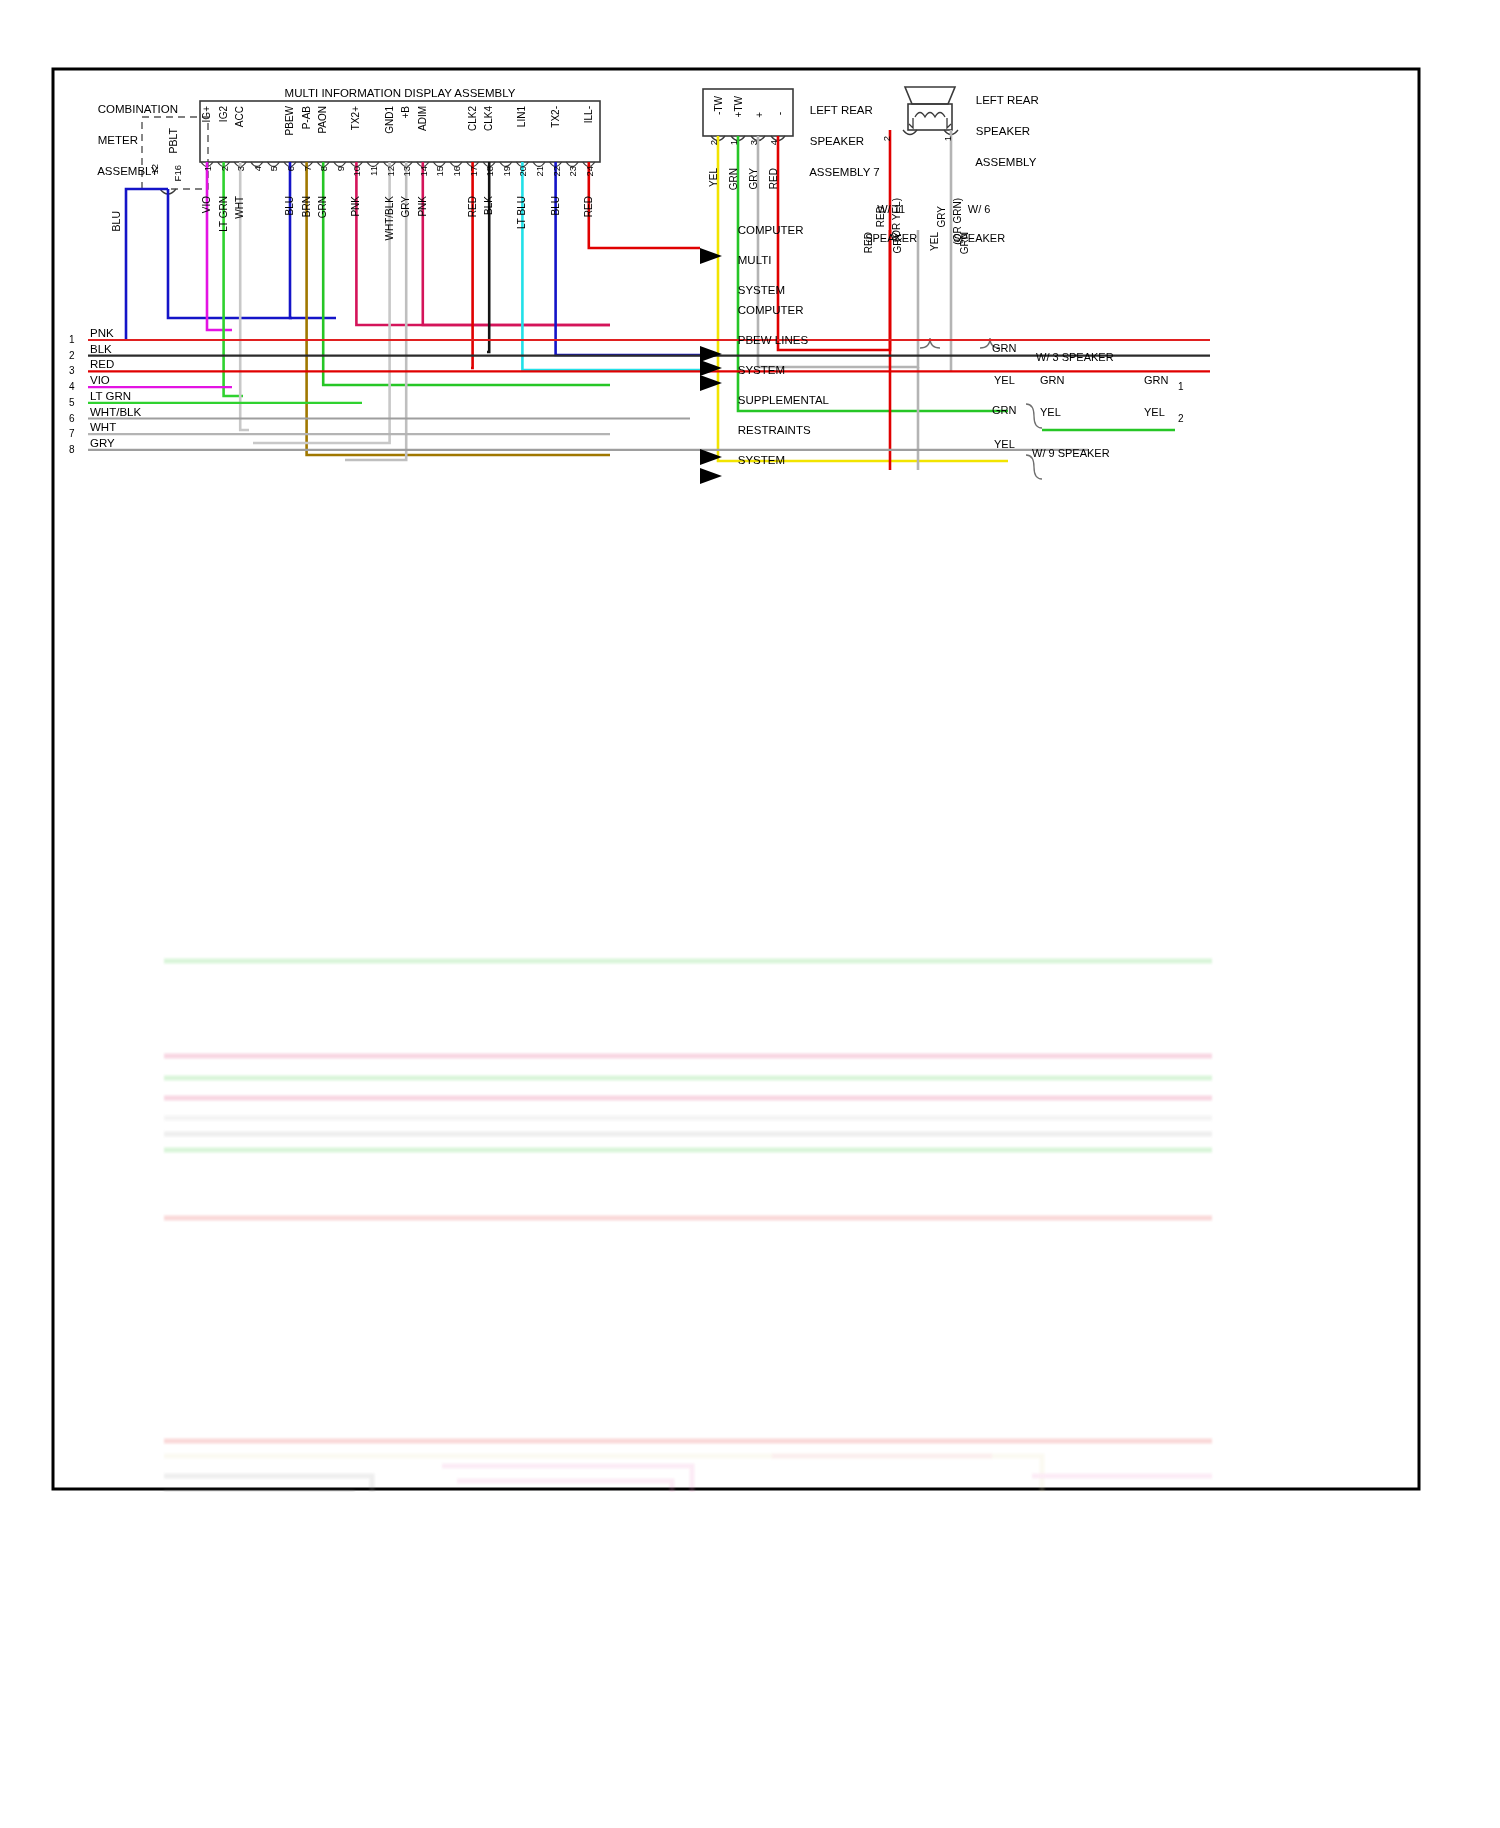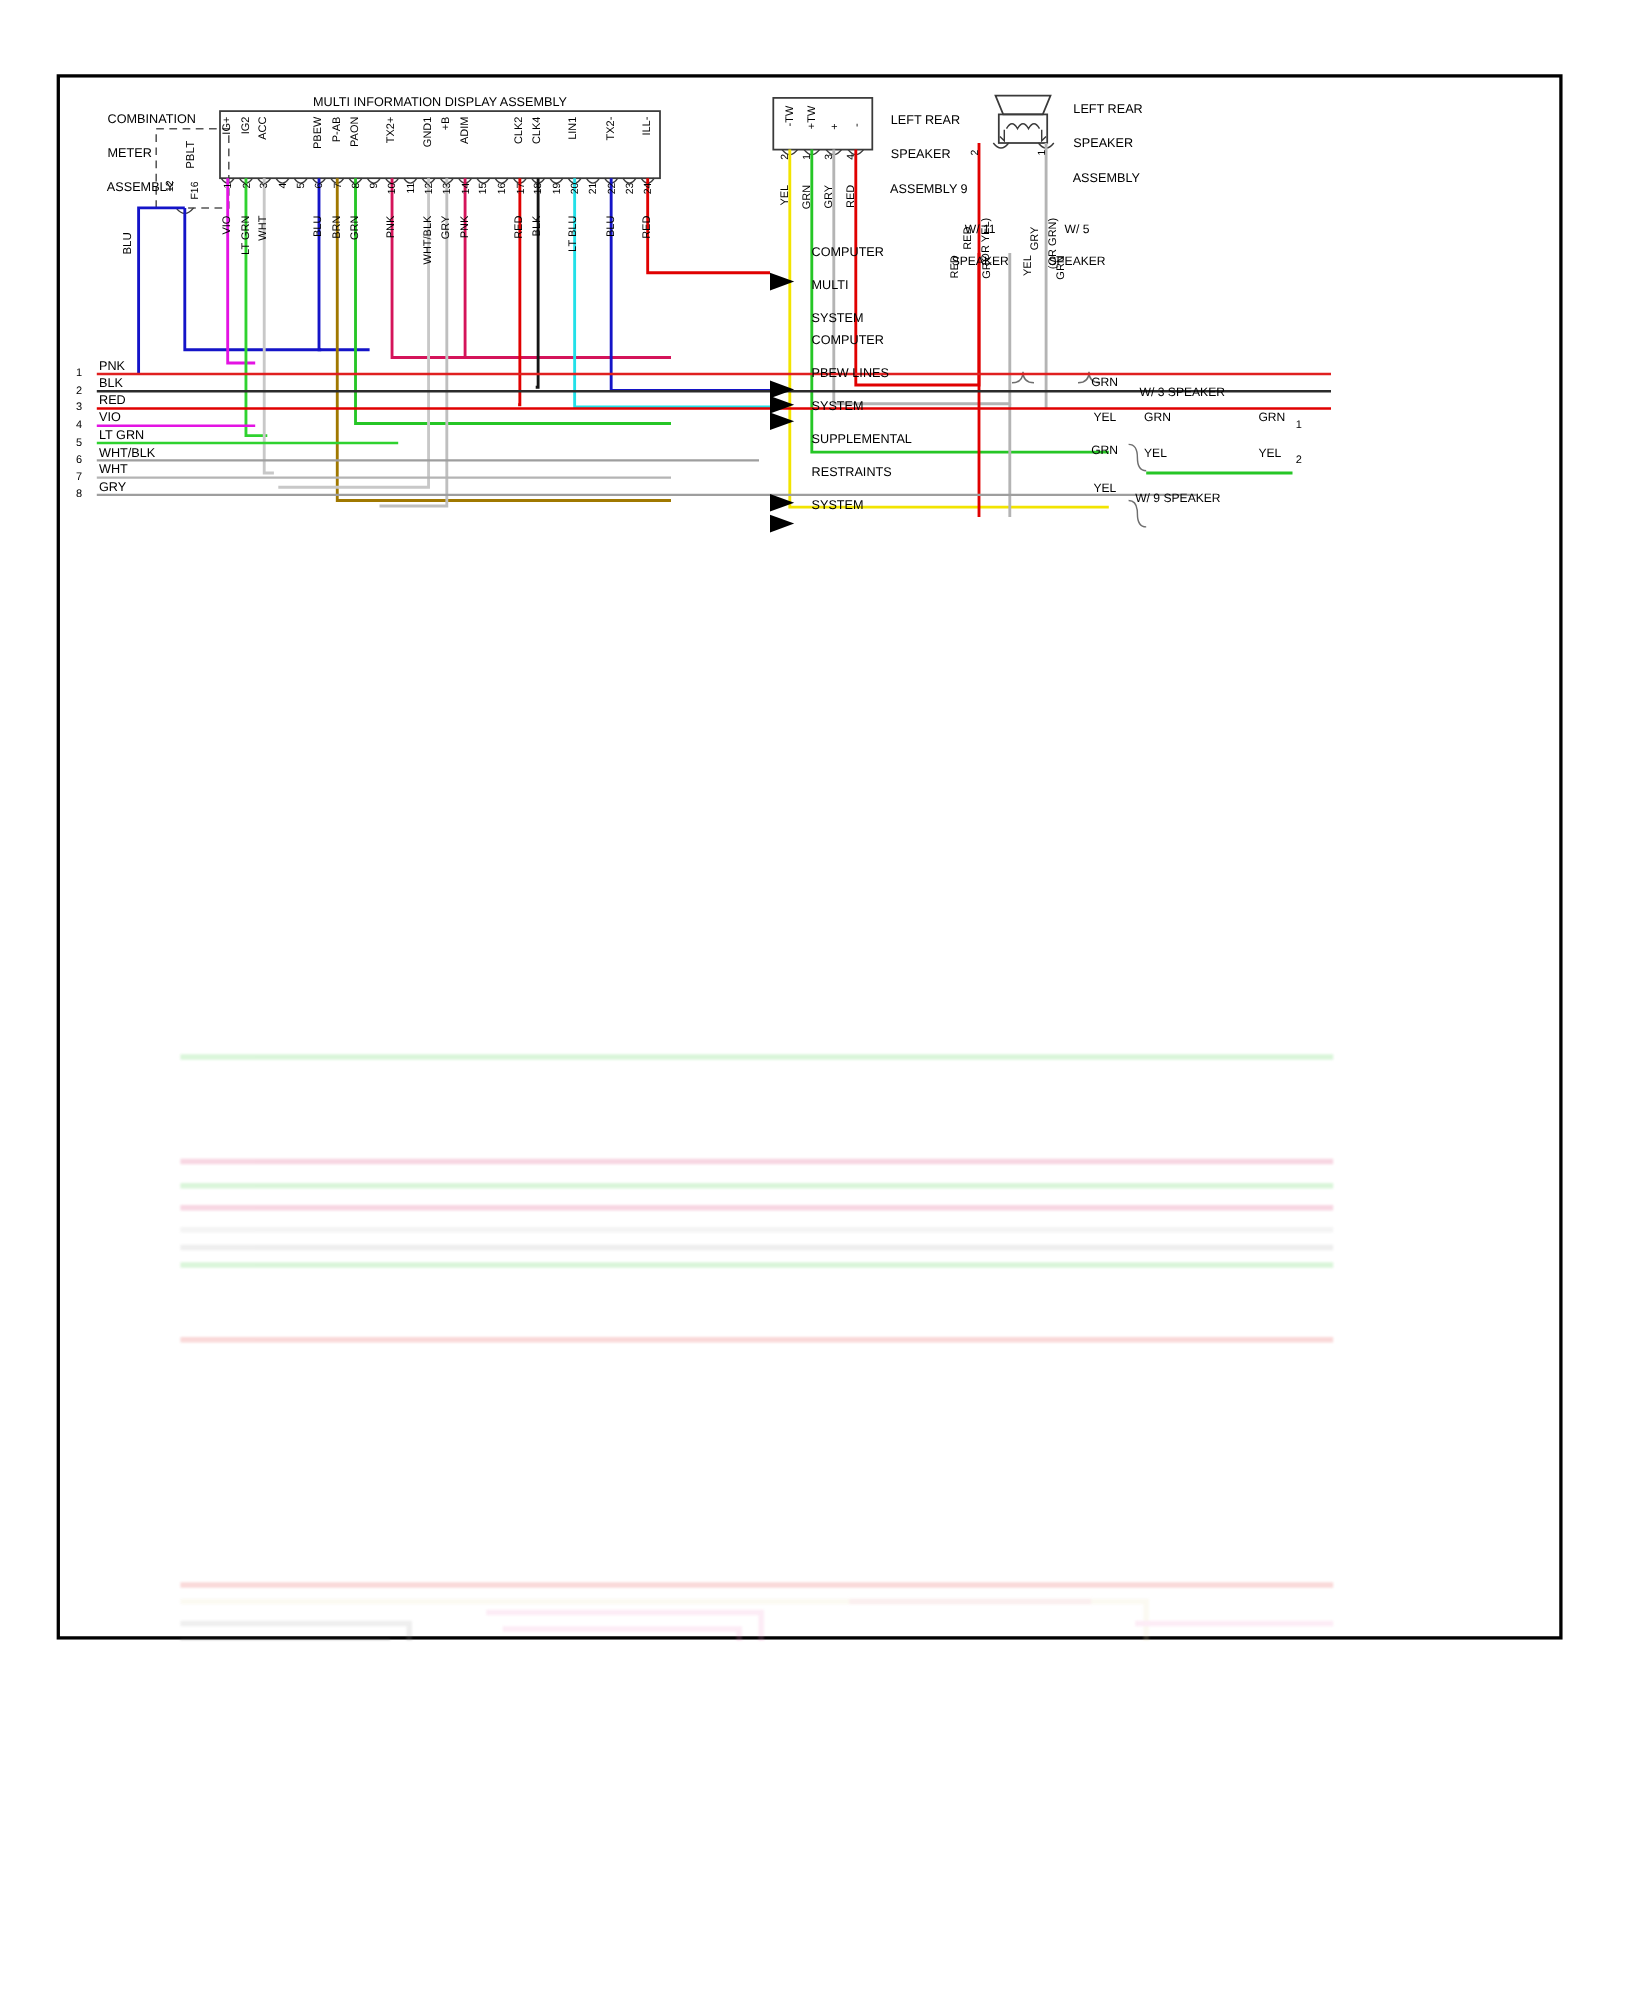--- a/index.html
+++ b/index.html
@@ -299,7 +299,7 @@
   <div class="lbl" style="left:797px;top:88px;line-height:1.34;">
     <span>LEFT REAR</span><br>
     <span>SPEAKER</span><br>
-    <span>ASSEMBLY 9</span>
+    <span>ASSEMBLY 7</span>
   </div>
 
   <div class="lbl vert" style="left:713px;top:96px;font-size:10px;">-TW</div>

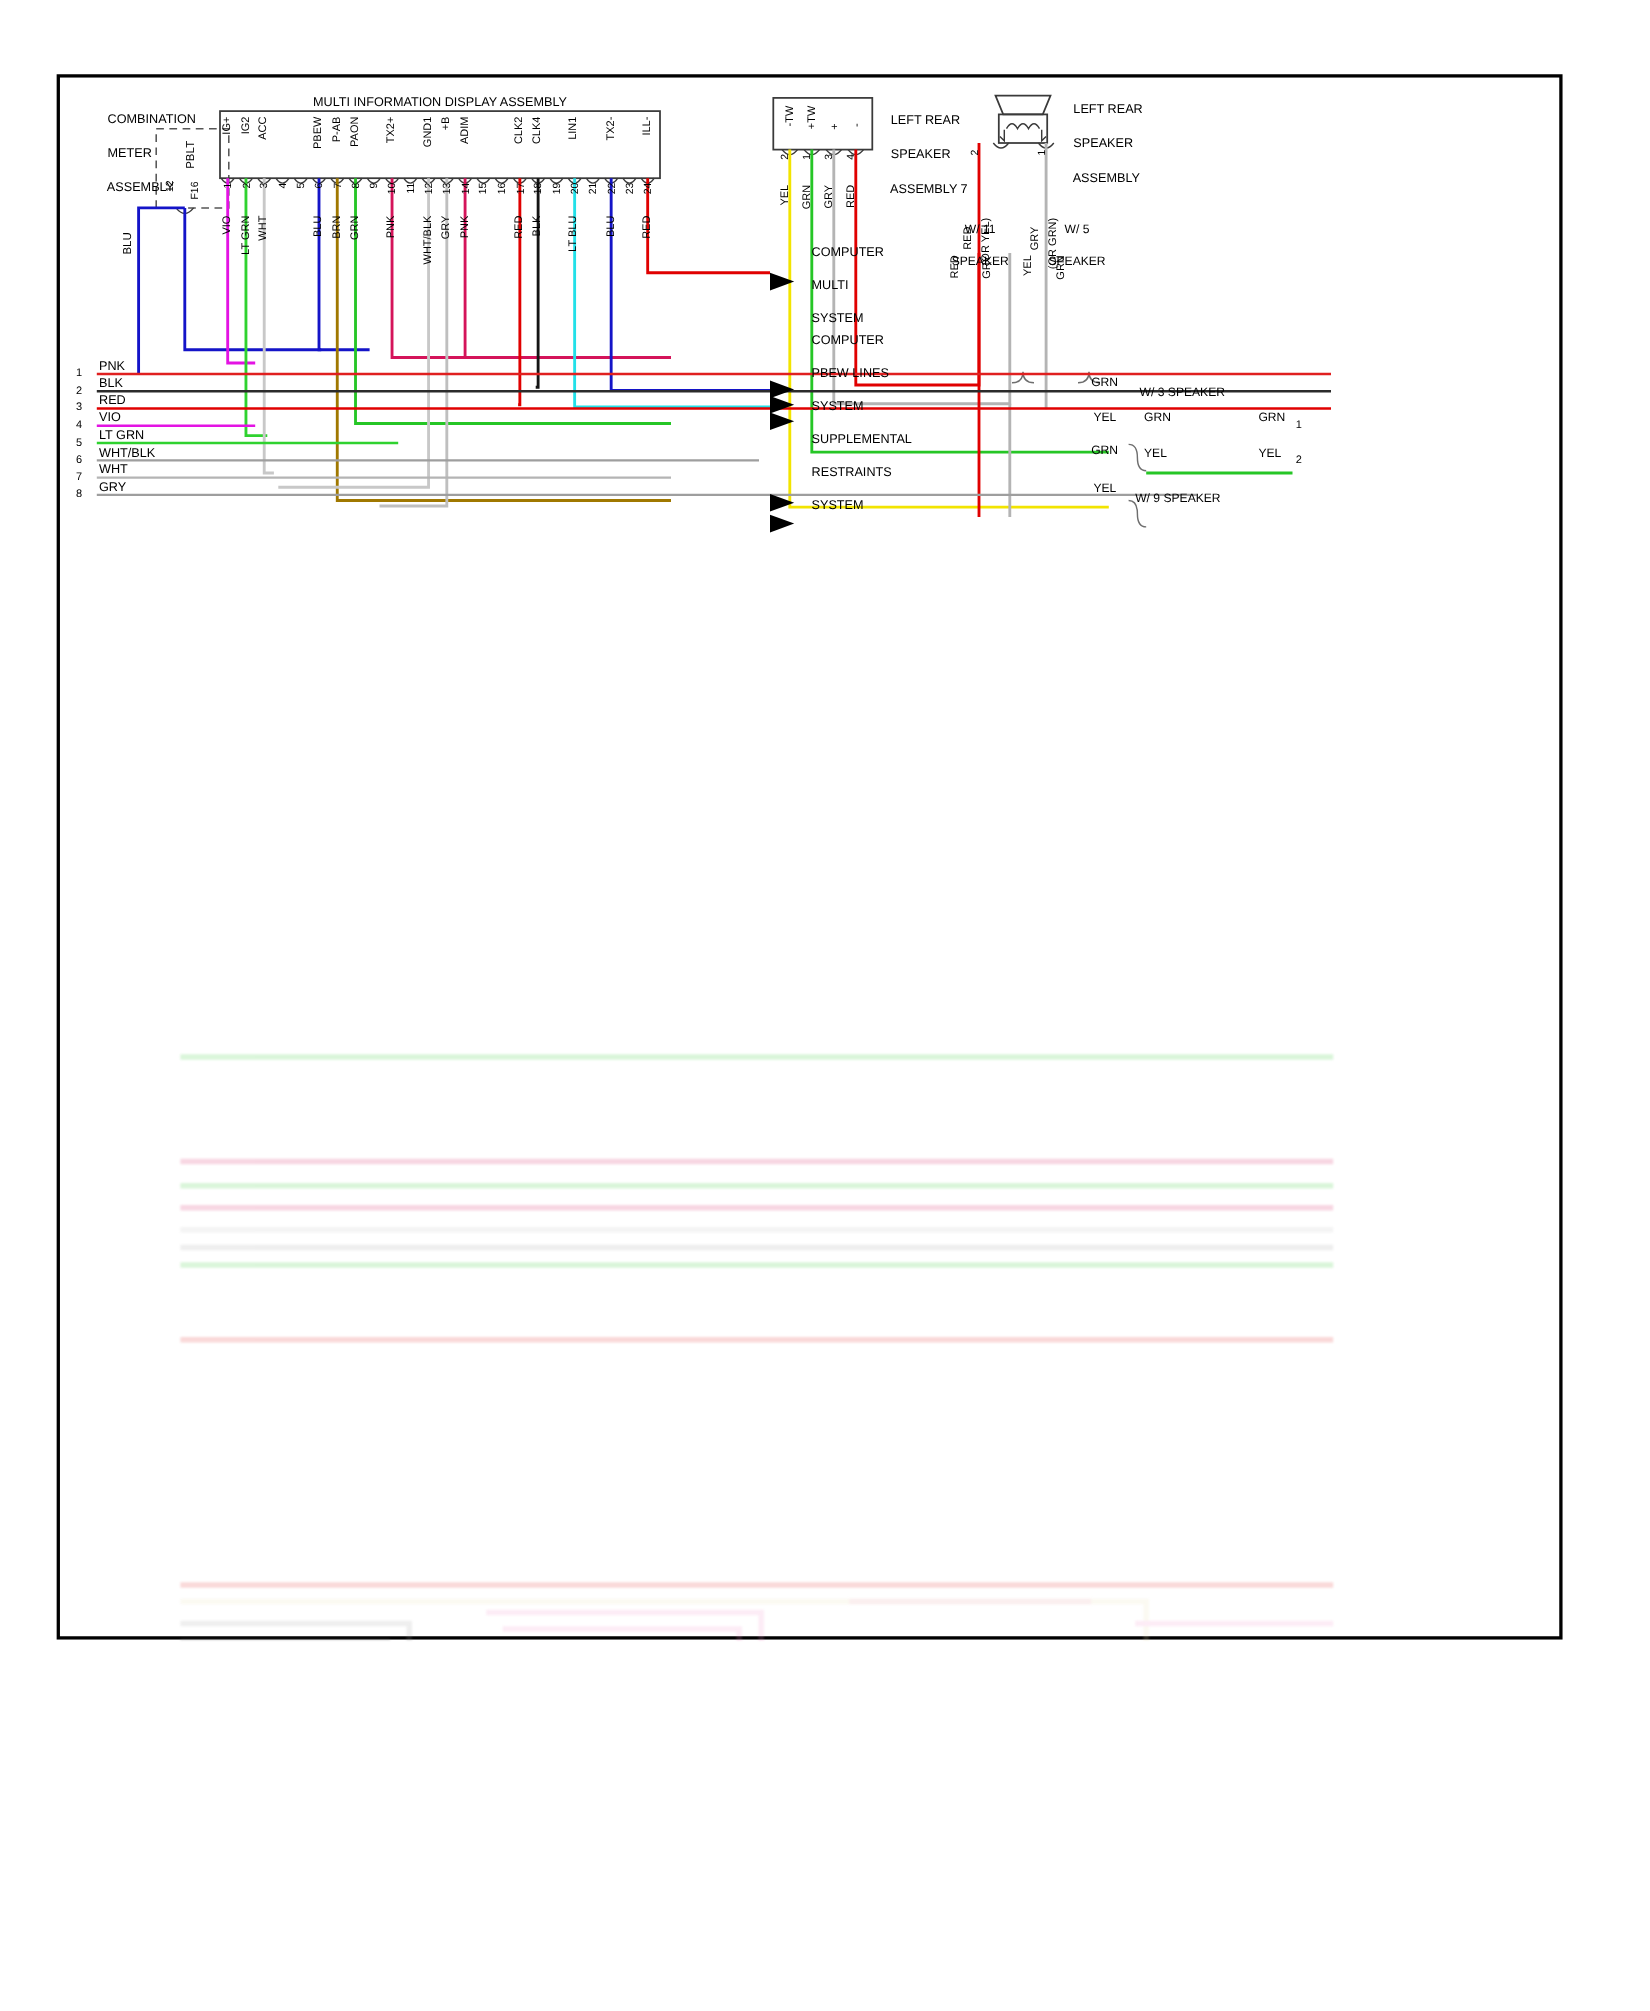--- a/index.html
+++ b/index.html
@@ -334,7 +334,7 @@
     <span>SPEAKER</span>
   </div>
   <div class="lbl" style="left:940px;top:188px;width:66px;text-align:center;line-height:1.3;font-size:11px;">
-    <span>W/ 5</span><br>
+    <span>W/ 6</span><br>
     <span>SPEAKER</span>
   </div>
 

